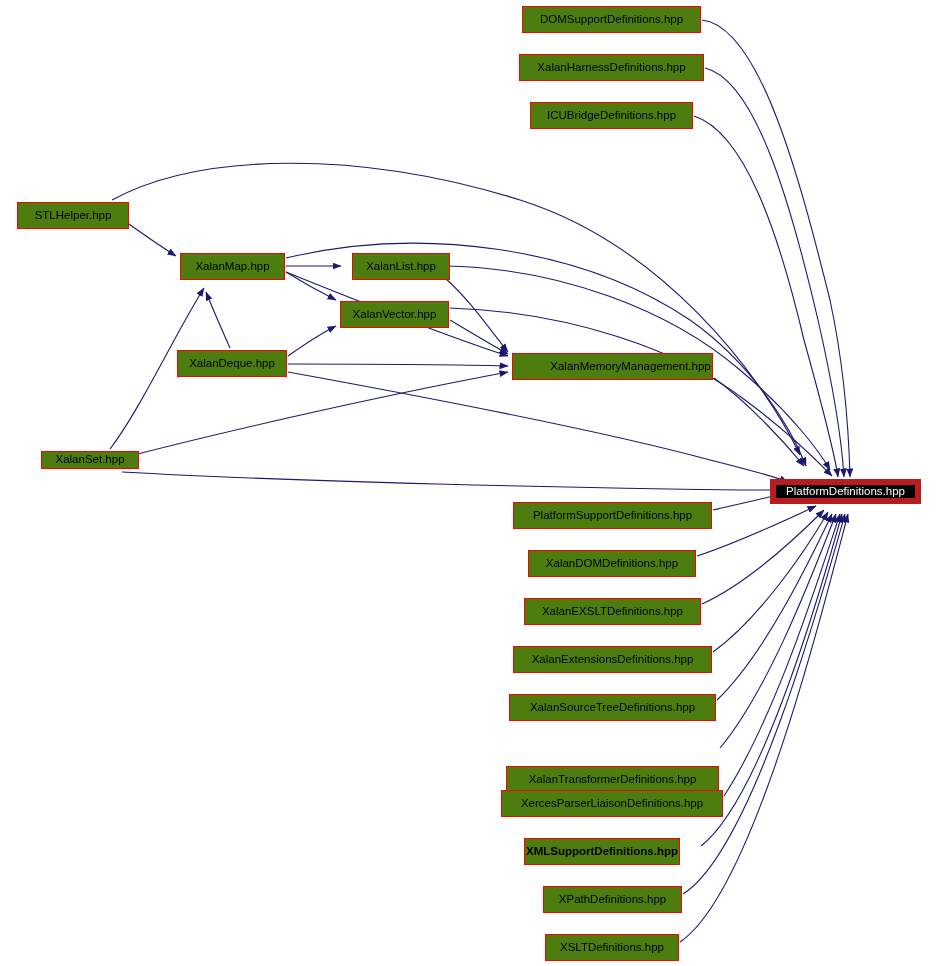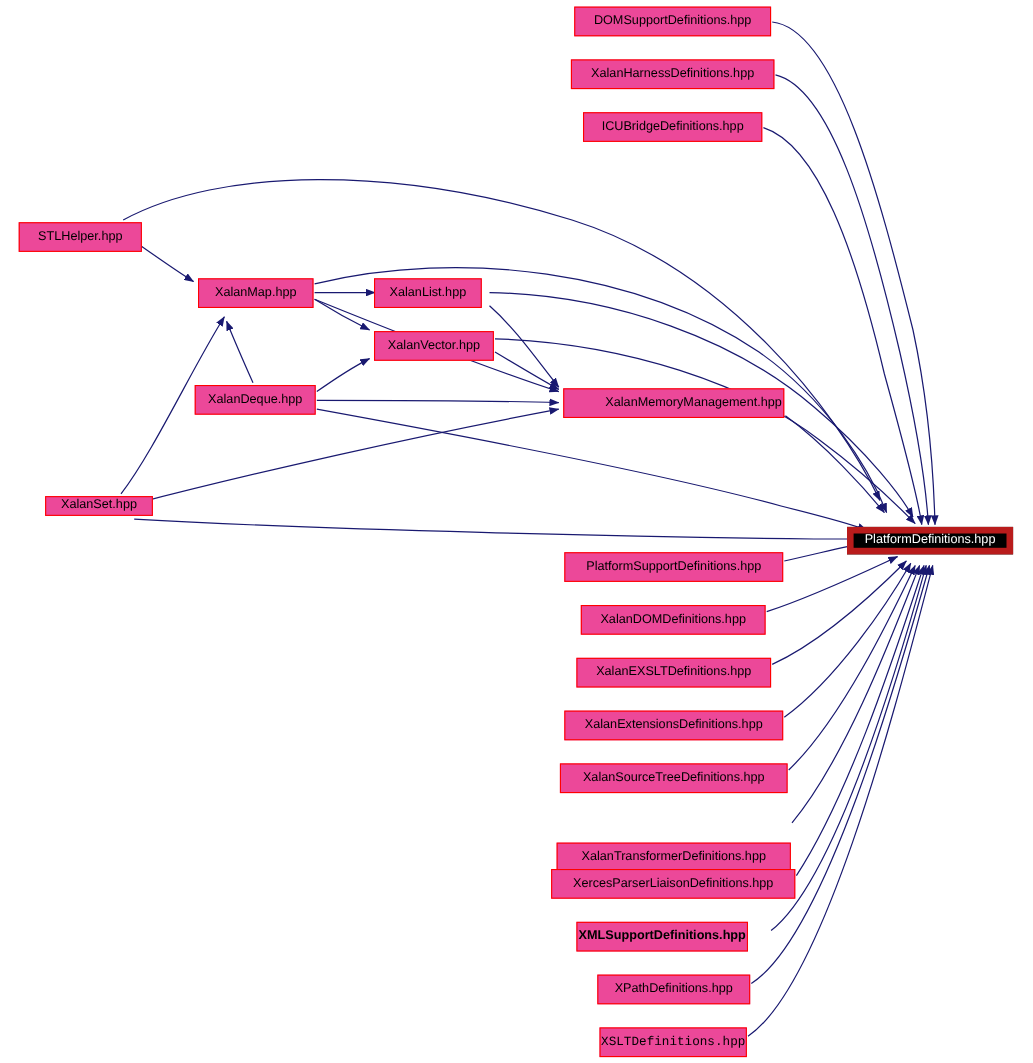--- a/index.html
+++ b/index.html
@@ -36,7 +36,7 @@
     font-size: 11.5px;
     line-height: 1;
     letter-spacing: 0px;
-    background: #ec4899;
+    background: #4d7c0f;
     border: 1px solid #ff0000;
     color: #000000;
     z-index: 3;

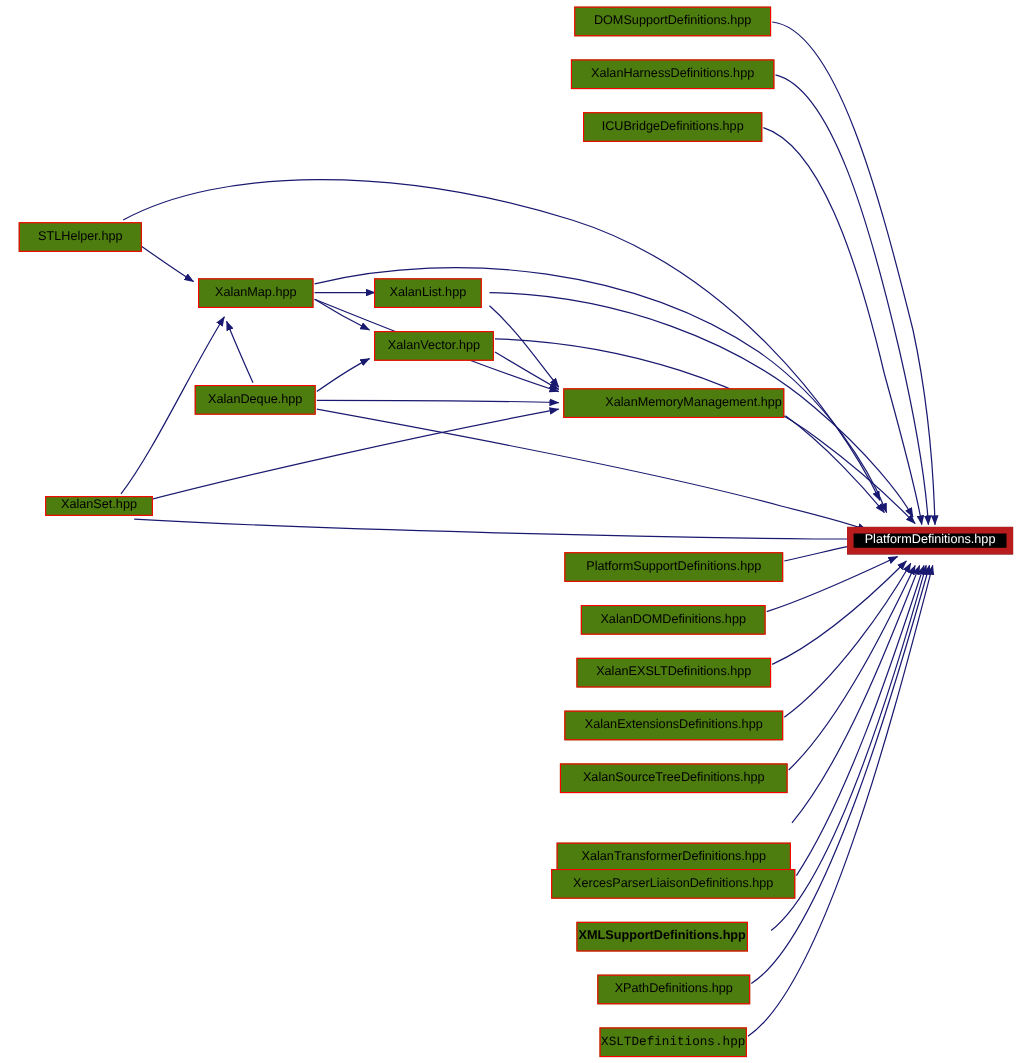--- a/index.html
+++ b/index.html
@@ -114,7 +114,7 @@
       <div class="graph-node" style="left: 180px; top: 253px; width: 105px; height: 27px;">
         <span class="node-label">XalanMap.hpp</span>
       </div>
-      <div class="graph-node" style="left: 340px; top: 253px; width: 98px; height: 27px;">
+      <div class="graph-node" style="left: 352px; top: 253px; width: 98px; height: 27px;">
         <span class="node-label">XalanList.hpp</span>
       </div>
       <div class="graph-node" style="left: 340px; top: 301px; width: 109px; height: 27px;">

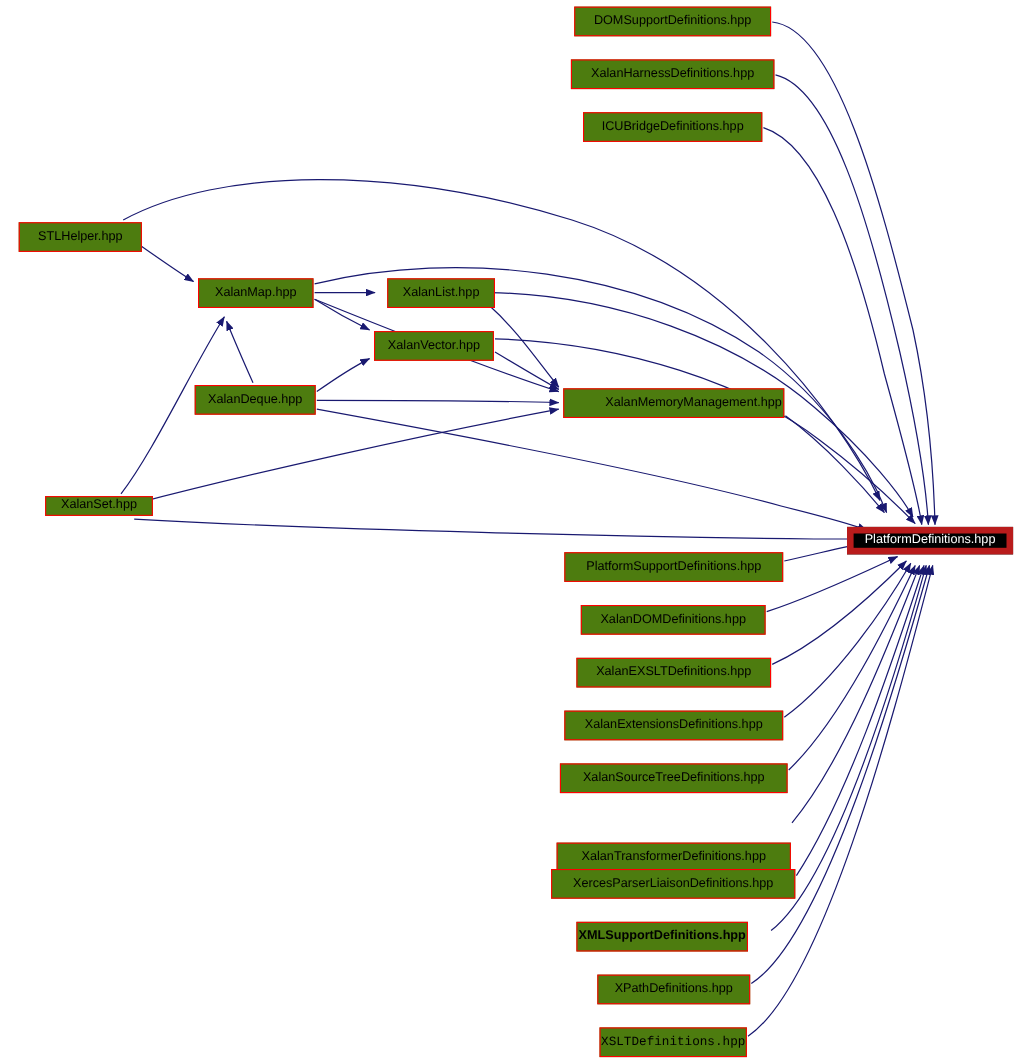--- a/index.html
+++ b/index.html
@@ -159,7 +159,7 @@
       <div class="graph-node" style="left: 543px; top: 886px; width: 139px; height: 27px;">
         <span class="node-label">XPathDefinitions.hpp</span>
       </div>
-      <div class="graph-node" style="left: 545px; top: 934px; width: 134px; height: 27px; font-family: Liberation Mono, monospace;">
+      <div class="graph-node" style="left: 545px; top: 934px; width: 134px; height: 27px;">
         <span class="node-label">XSLTDefinitions.hpp</span>
       </div>
     </div>

